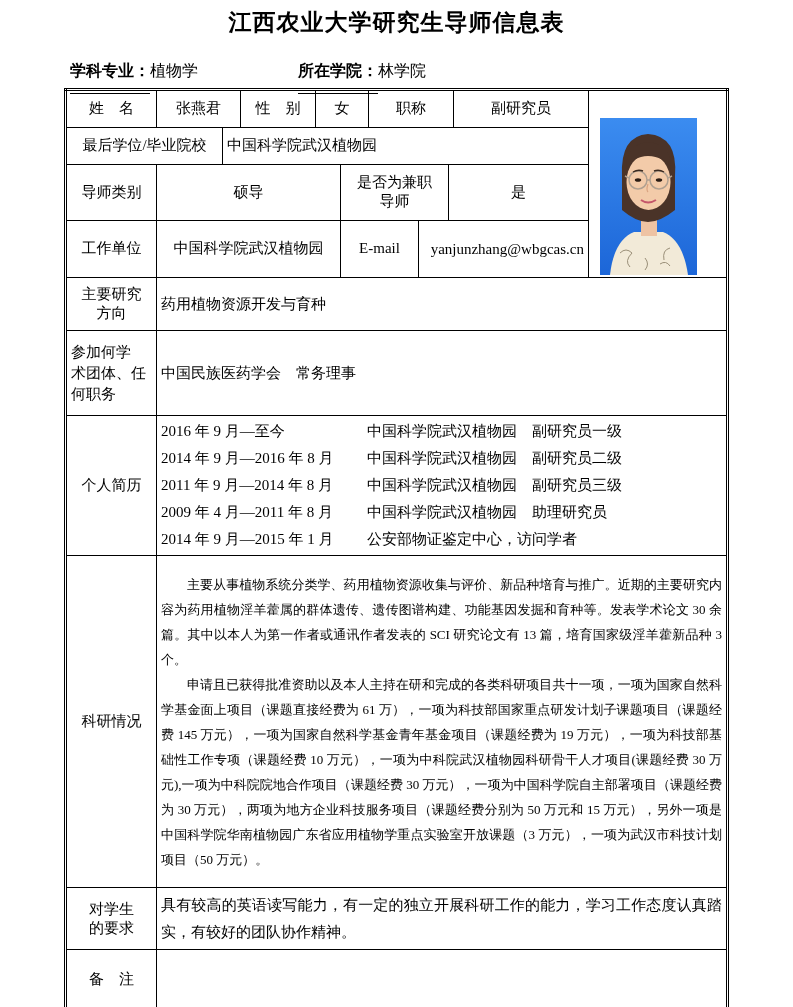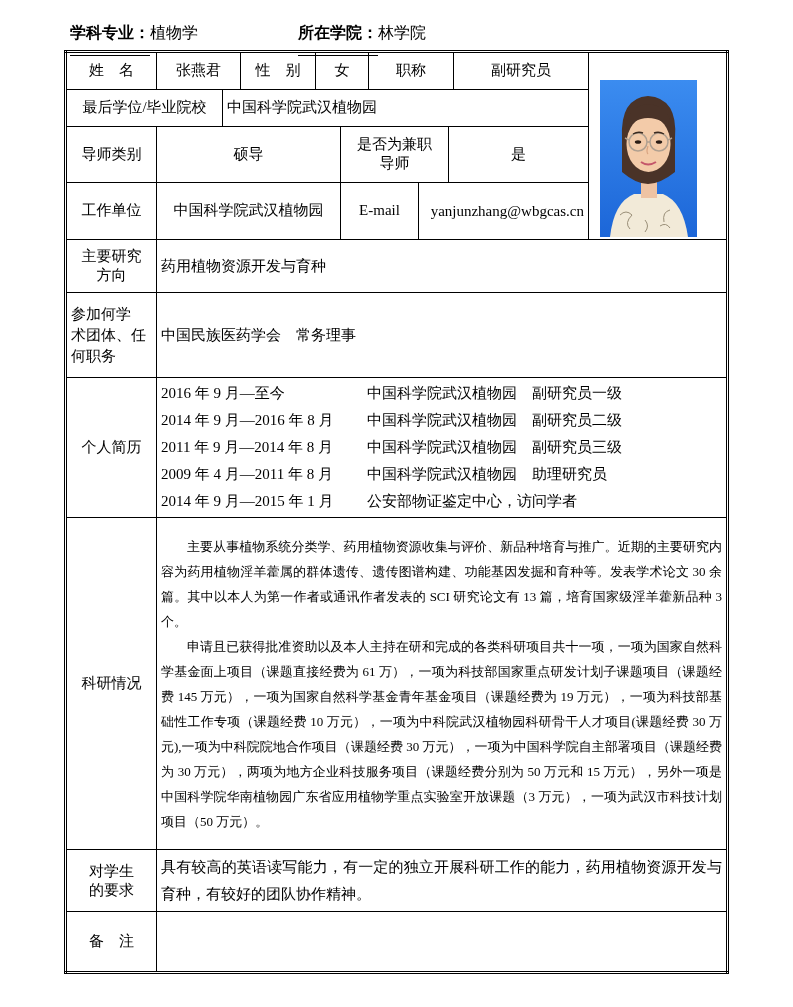--- a/index.html
+++ b/index.html
@@ -92,6 +92,7 @@
 
 <div class="page">
 
+  <h1 class="doc-title">江西农业大学研究生导师信息表</h1>
 
   <div class="subheader">
     <span class="hl">学科专业：</span><span class="hv">植物学</span><span class="hl hl2">所在学院：</span><span class="hv">林学院</span>

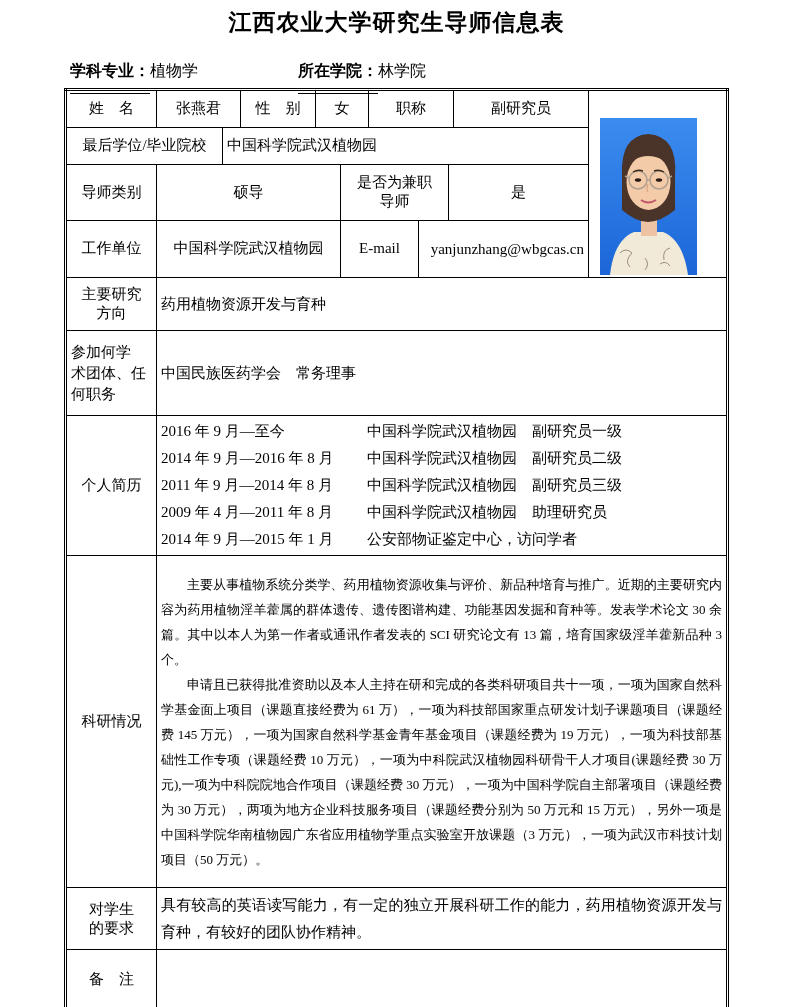--- a/index.html
+++ b/index.html
@@ -203,7 +203,7 @@
     <tr style="height:62px">
       <td class="lab pre">对学生
 的要求</td>
-      <td class="require-cell" colspan="10">具有较高的英语读写能力，有一定的独立开展科研工作的能力，药用植物资源开发与育种，有较好的团队协作精神。</td>
+      <td class="require-cell" colspan="10">具有较高的英语读写能力，有一定的独立开展科研工作的能力，学习工作态度认真踏实，有较好的团队协作精神。</td>
     </tr>
 
     <tr style="height:61px">

